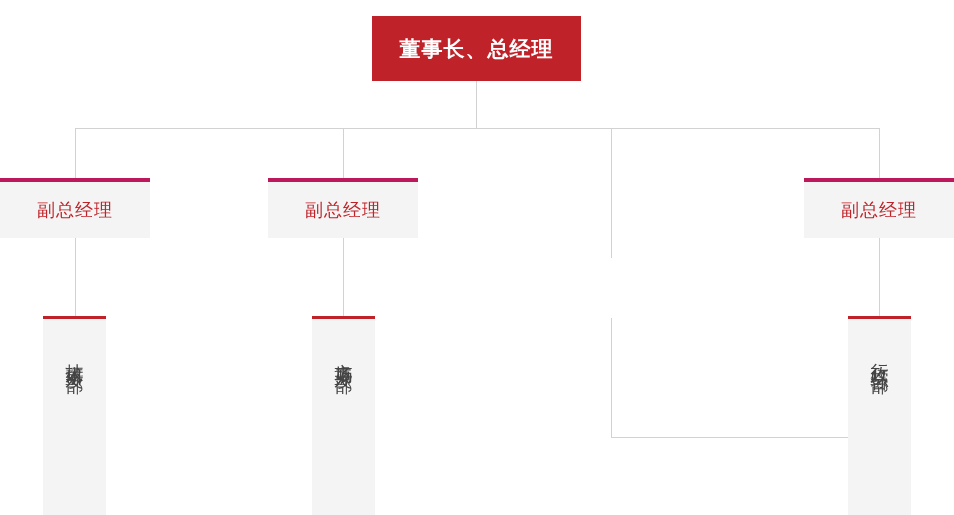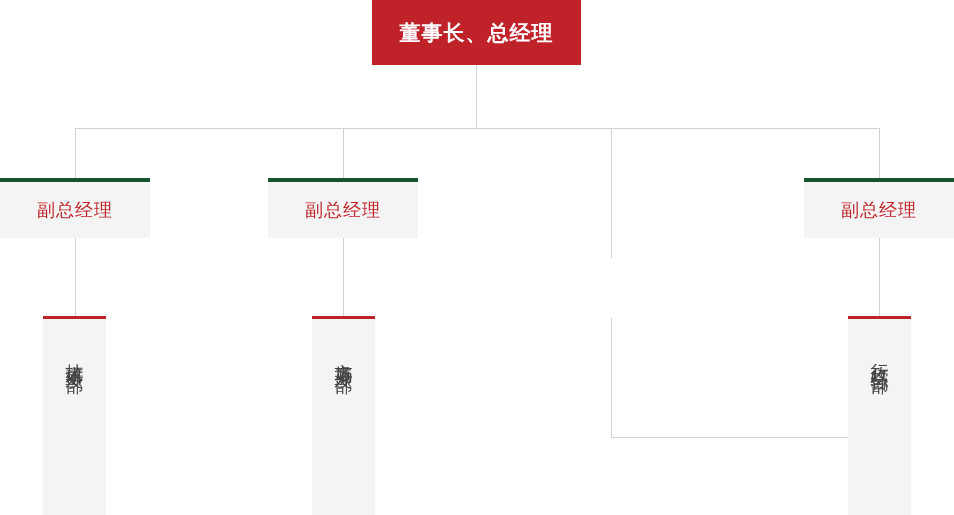--- a/index.html
+++ b/index.html
@@ -97,7 +97,7 @@
   <div class="line line-v" style="left:611px; top:318px; height:120px;"></div>
   <div class="line line-h" style="left:611px; top:437px; width:238px;"></div>
 
-  <div class="node node-root" style="left:372px; top:0px; width:209px; height:65px;">董事长、总经理</div>
+  <div class="node node-root" style="left:372px; top:16px; width:209px; height:65px;">董事长、总经理</div>
 
   <div class="node node-manager" style="left:0px; top:178px; width:150px; height:60px;">副总经理</div>
 

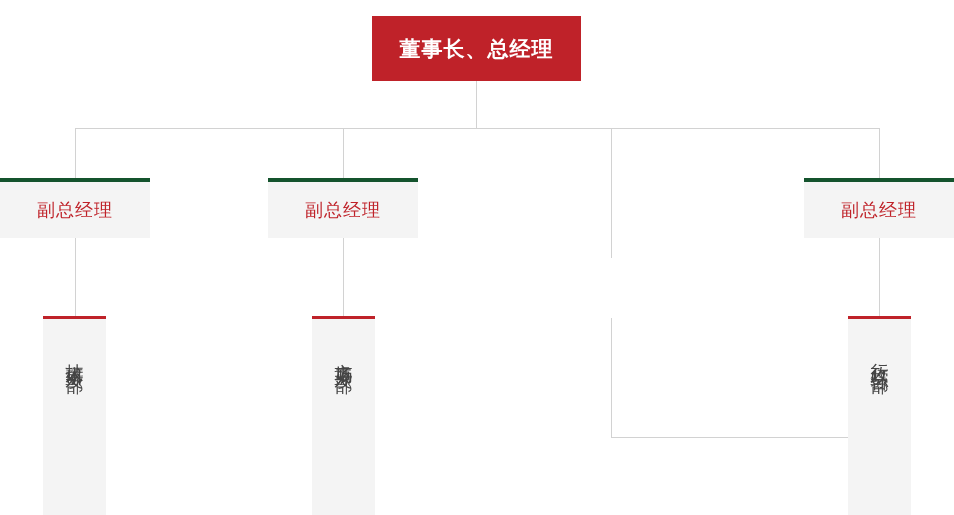--- a/index.html
+++ b/index.html
@@ -49,7 +49,7 @@
   
   .node-manager {
     background: #f4f4f4;
-    border-top: 4px solid #14532d;
+    border-top: 4px solid #be185d;
     color: #bf2229;
     font-size: 18px;
     letter-spacing: 1px;

